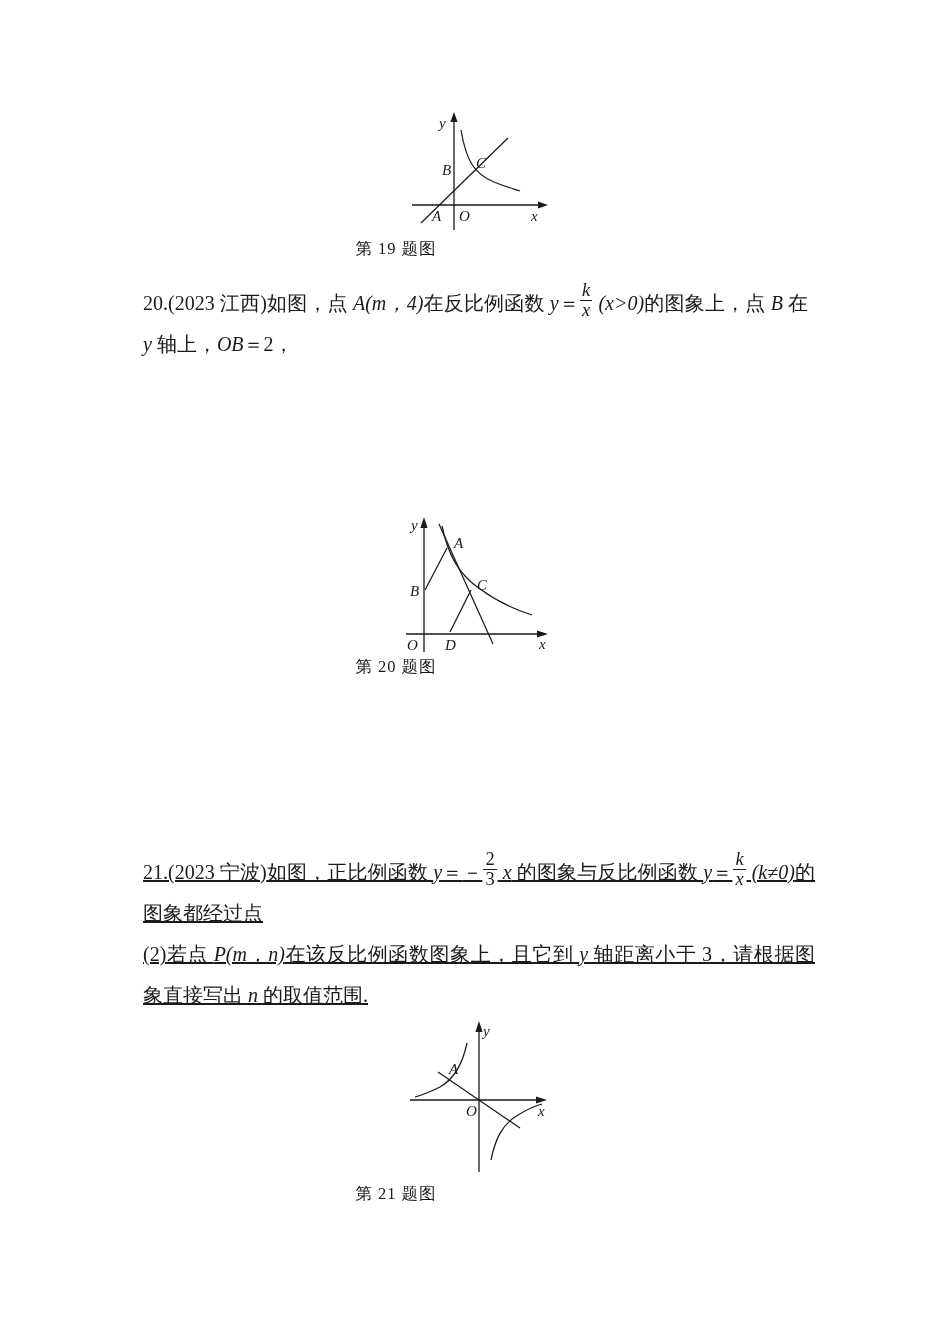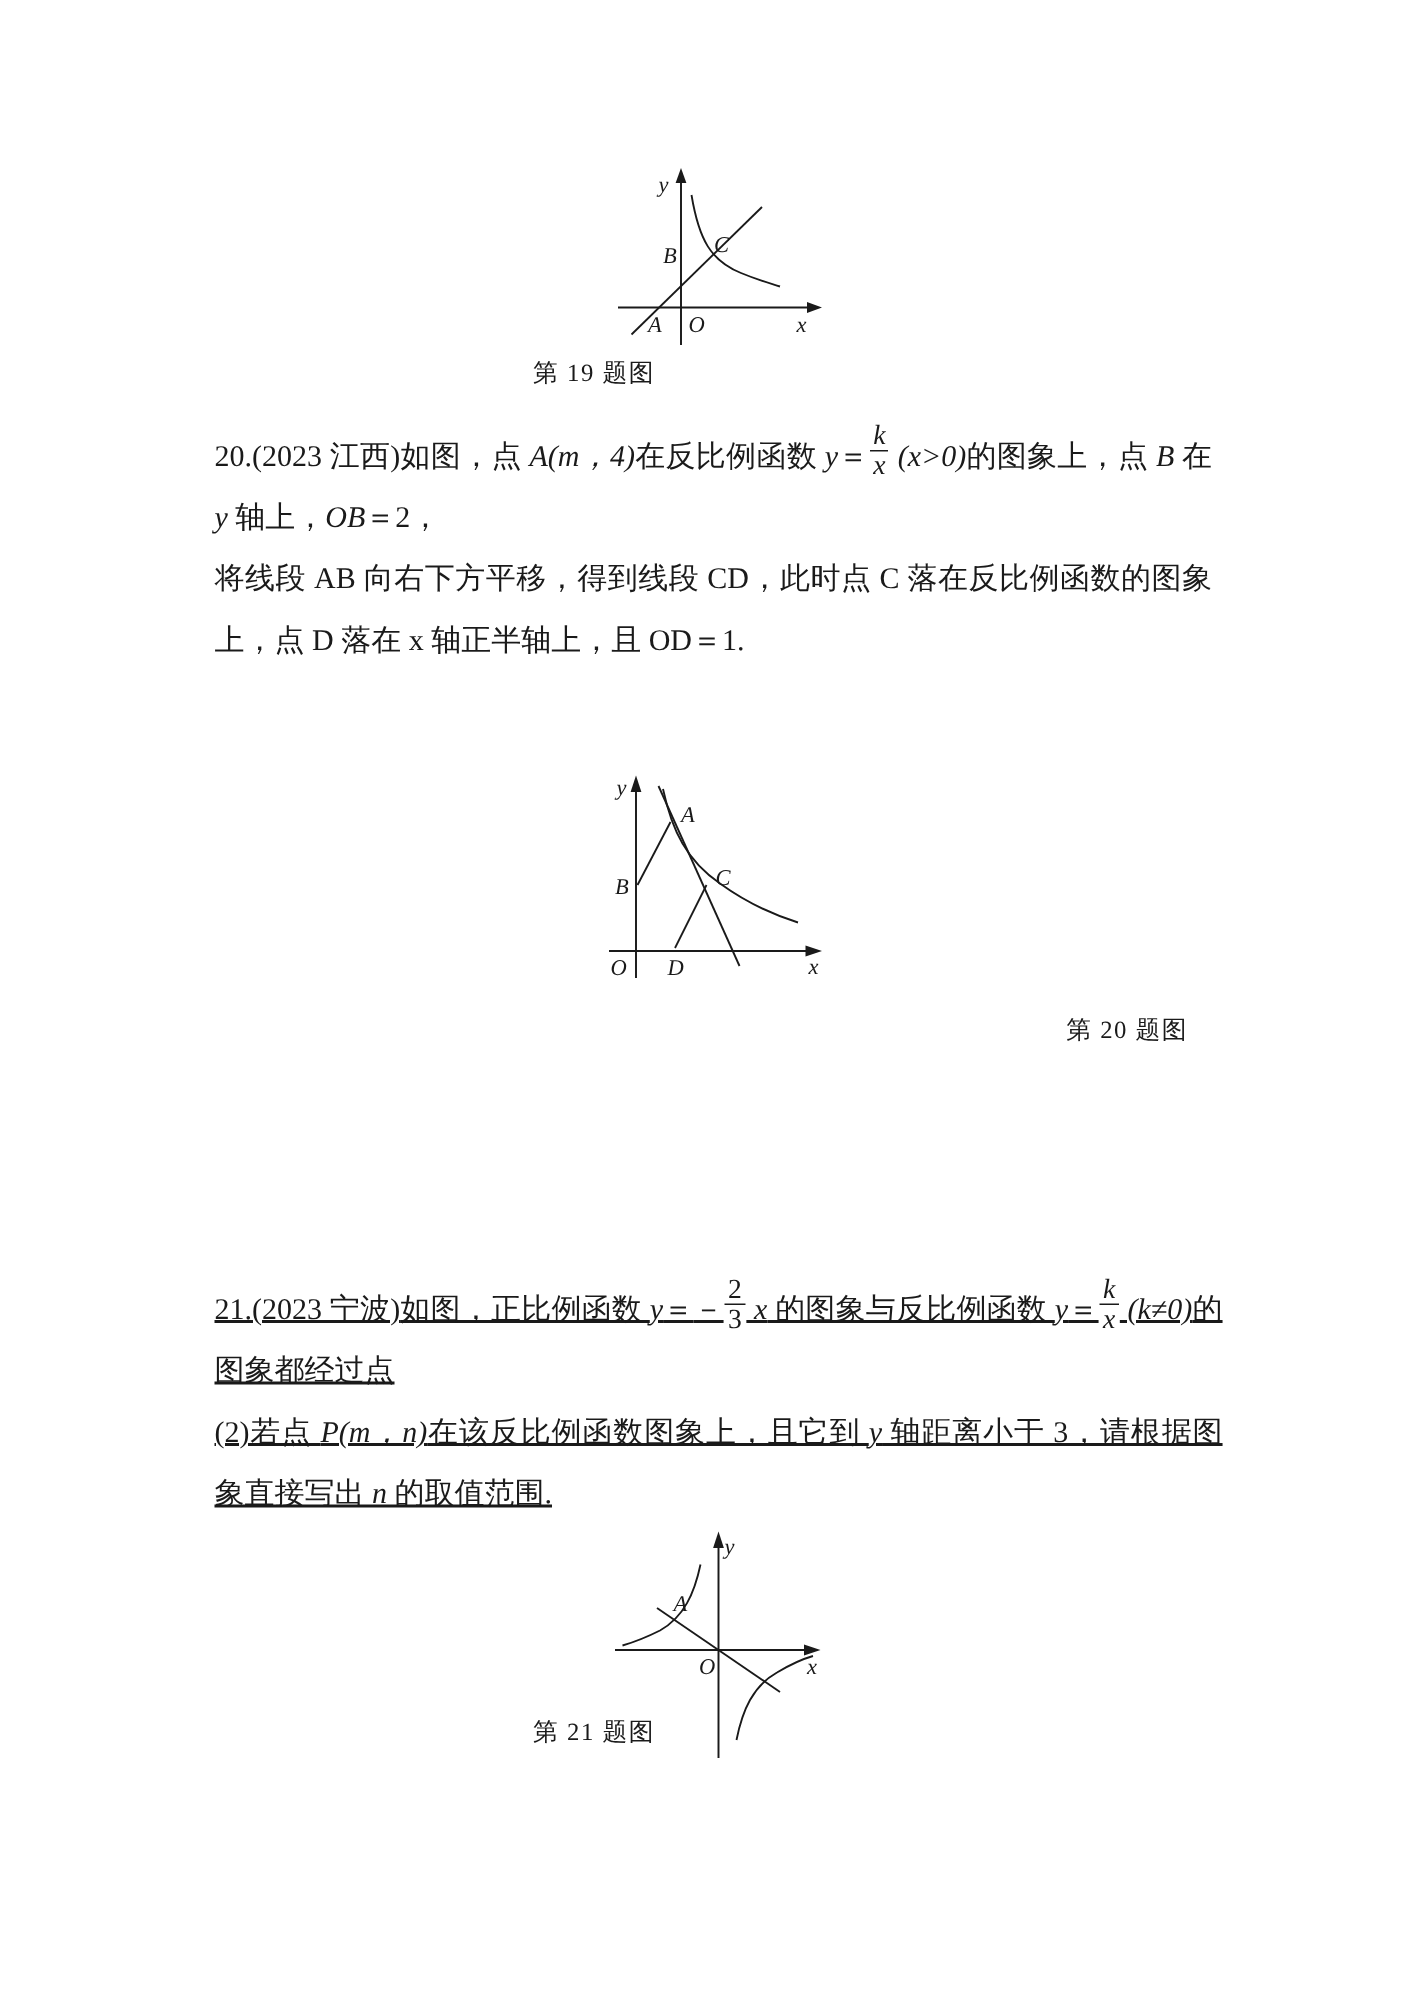--- a/index.html
+++ b/index.html
@@ -124,7 +124,6 @@
     <p>
       <span class="num">20.</span><span>(2023 江西)</span><span>如图，点 </span><span class="ital">A</span><span class="ital">(m，4)</span><span>在反比例函数 </span><span class="ital">y</span><span class="eqsign">＝</span><span class="frac"><span class="n ital">k</span><span class="d ital">x</span></span><span class="ital"> (x&gt;0)</span><span>的图象上，点 </span><span class="ital">B</span><span> 在 </span><span class="ital">y</span><span> 轴上，</span><span class="ital">OB</span><span>＝2，</span>
     </p>
-    <p>将线段 AB 向右下方平移，得到线段 CD，此时点 C 落在反比例函数的图象上，点 D 落在 x 轴正半轴上，且 OD＝1.</p>
   </div>
 
 

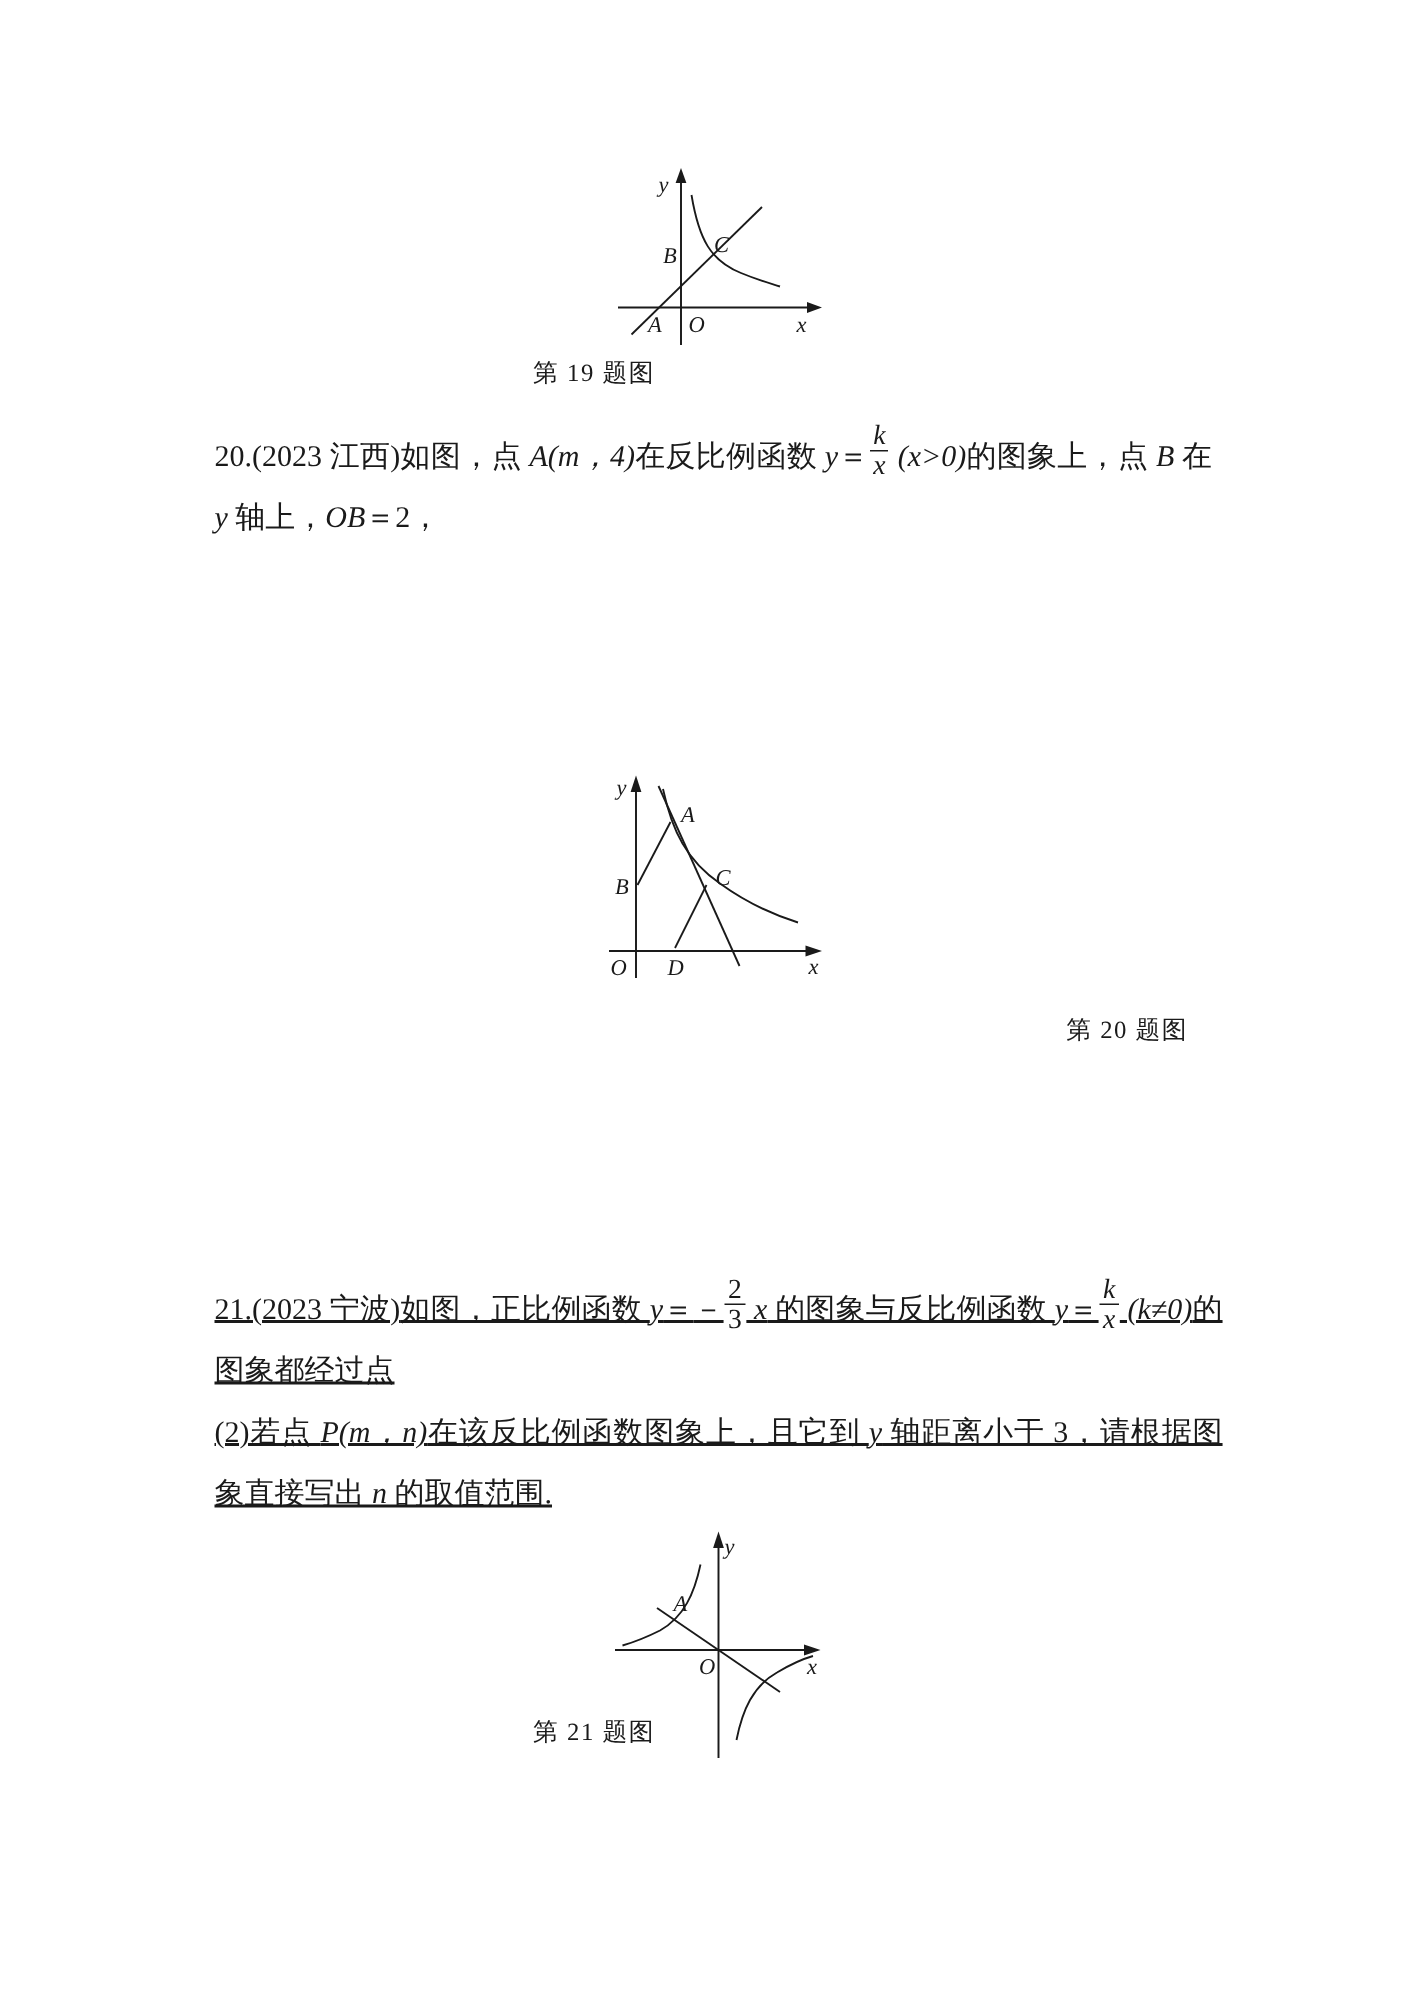--- a/index.html
+++ b/index.html
@@ -153,7 +153,7 @@
       <text class="svg-lbl" x="13" y="18">y</text>
     </svg>
   </div>
-  <div class="fig-caption" style="top:676px;text-align:right;">第 20 题图</div>
+  <div class="fig-caption" style="top:656px;">第 20 题图</div>
 
   <div class="problem" style="top:852px; width:672px;text-decoration:underline;">
     <p>

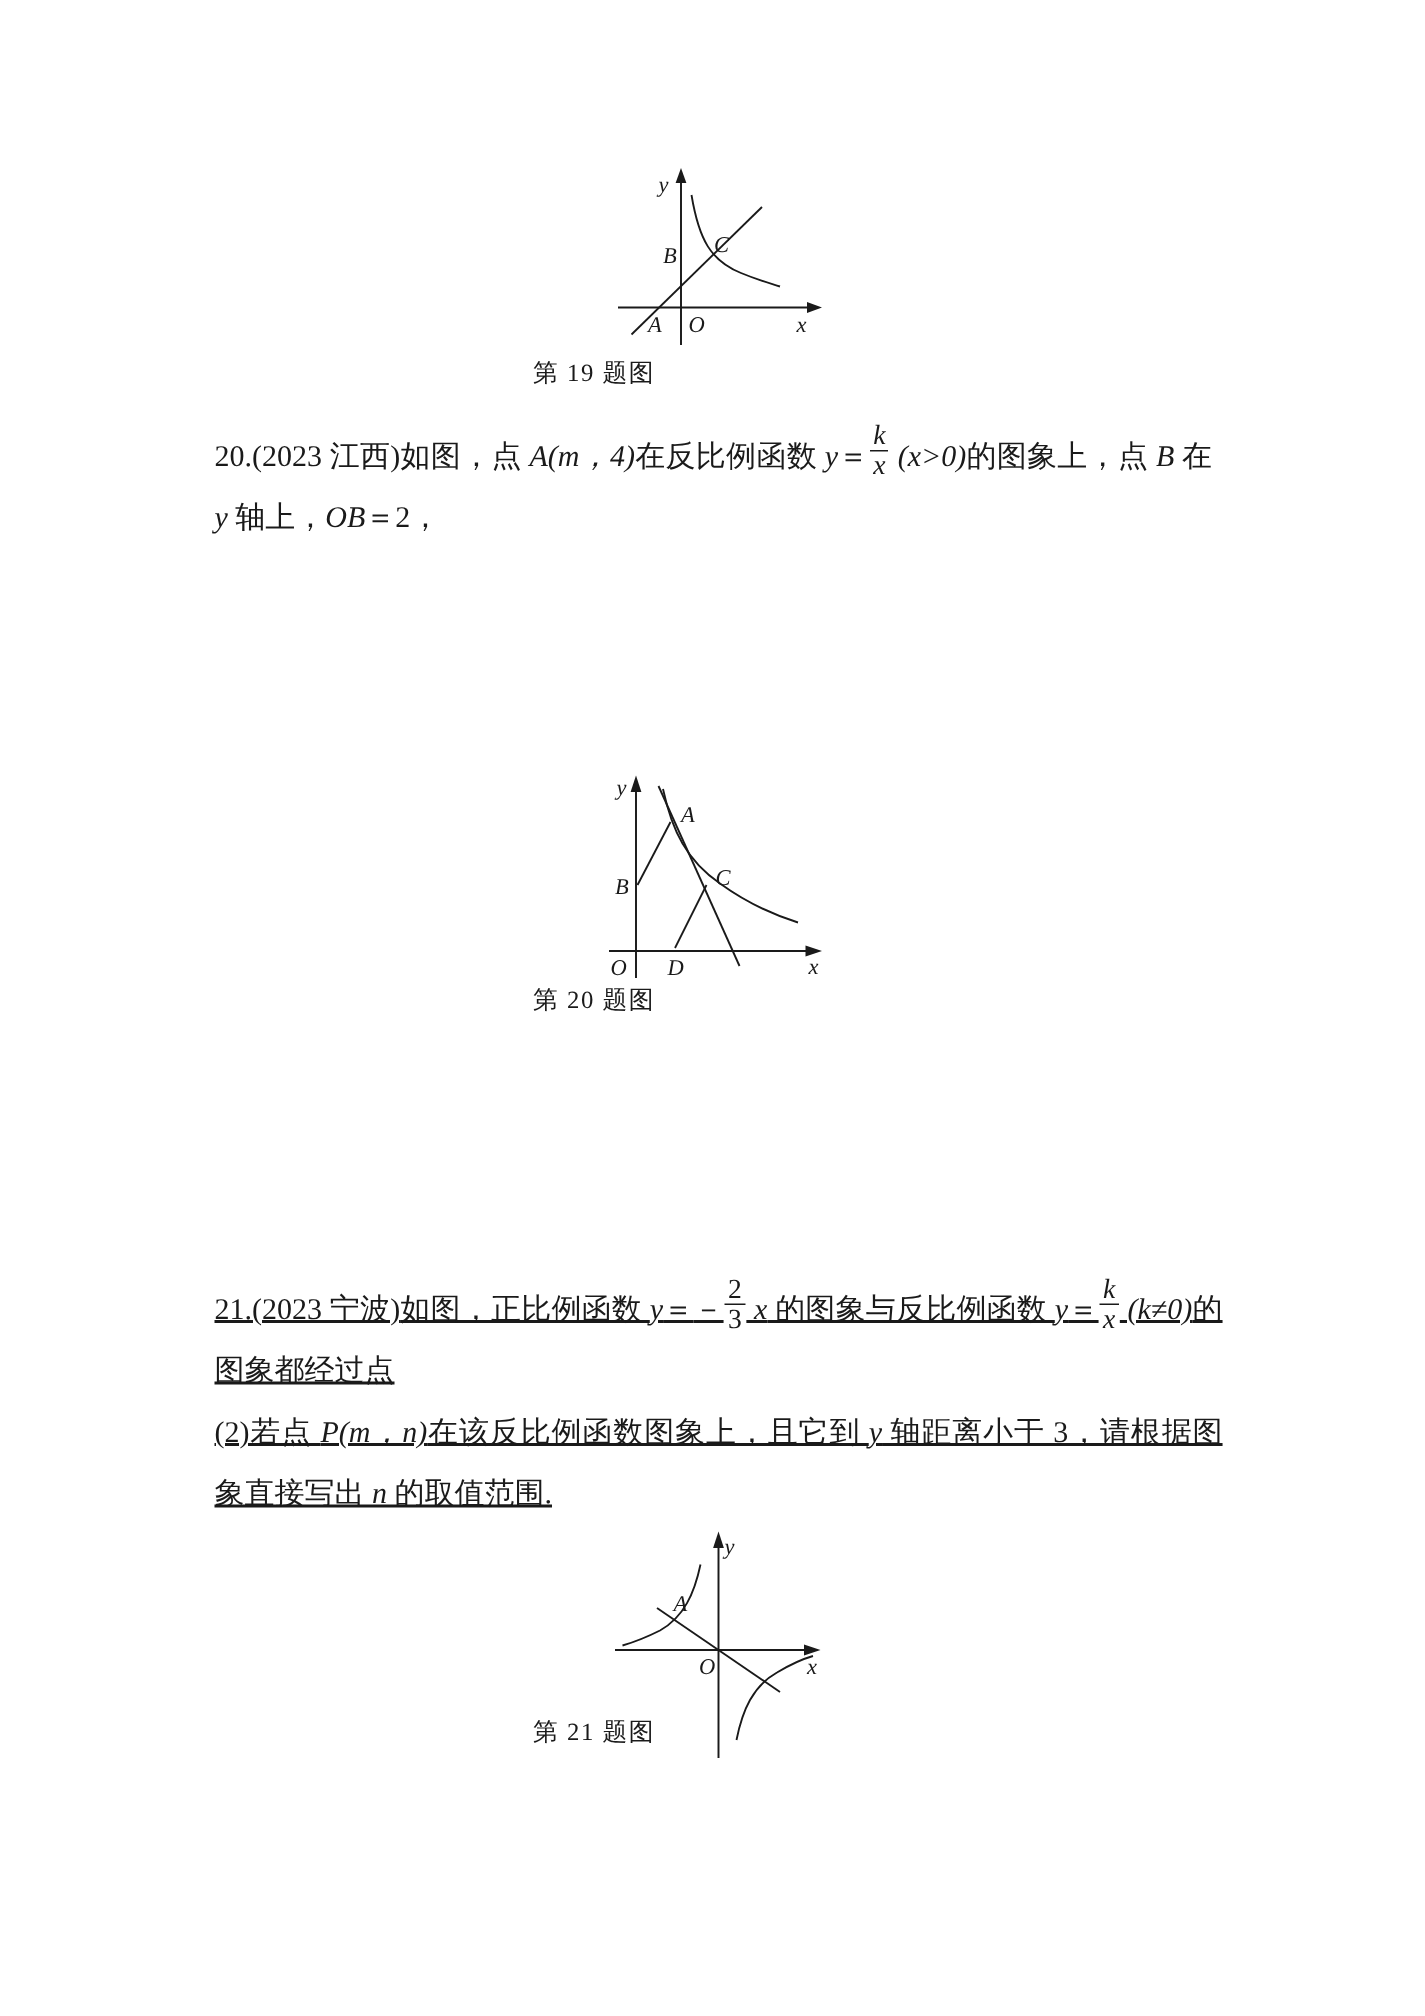--- a/index.html
+++ b/index.html
@@ -184,7 +184,7 @@
       <text class="svg-lbl" x="91" y="24">y</text>
     </svg>
   </div>
-  <div class="fig-caption" style="top:1144px;text-align:center;">第 21 题图</div>
+  <div class="fig-caption" style="top:1183px;text-align:center;">第 21 题图</div>
 
 </div>
 

